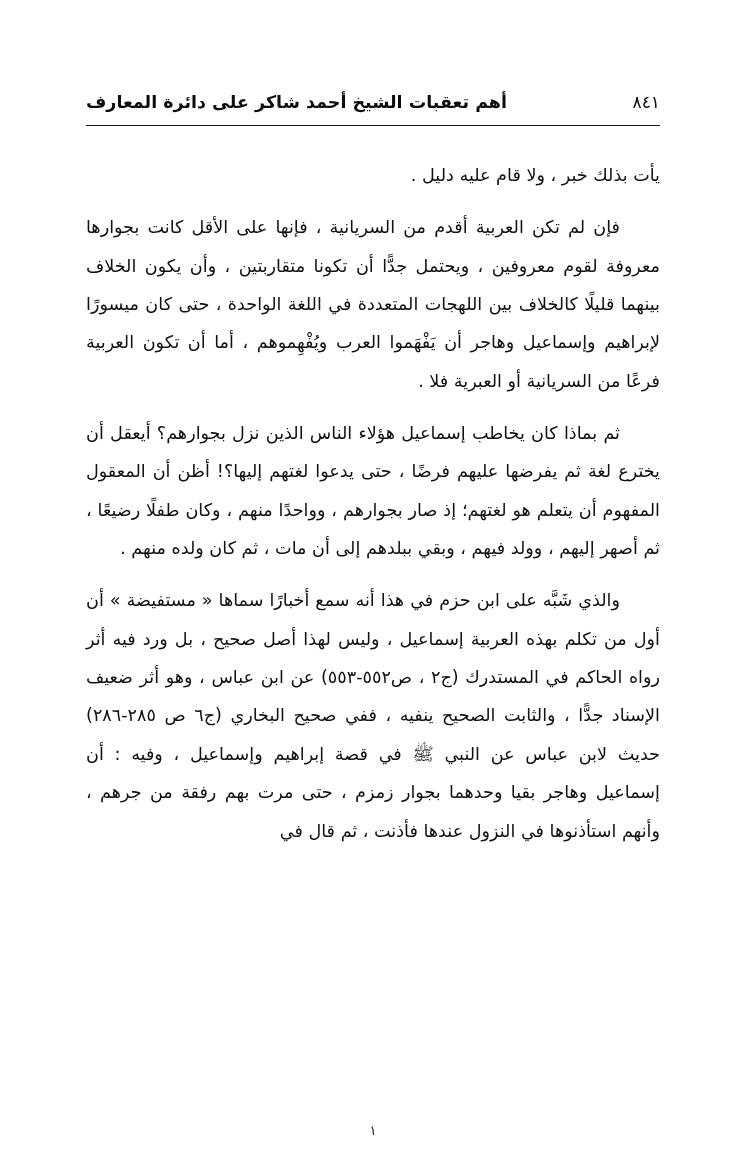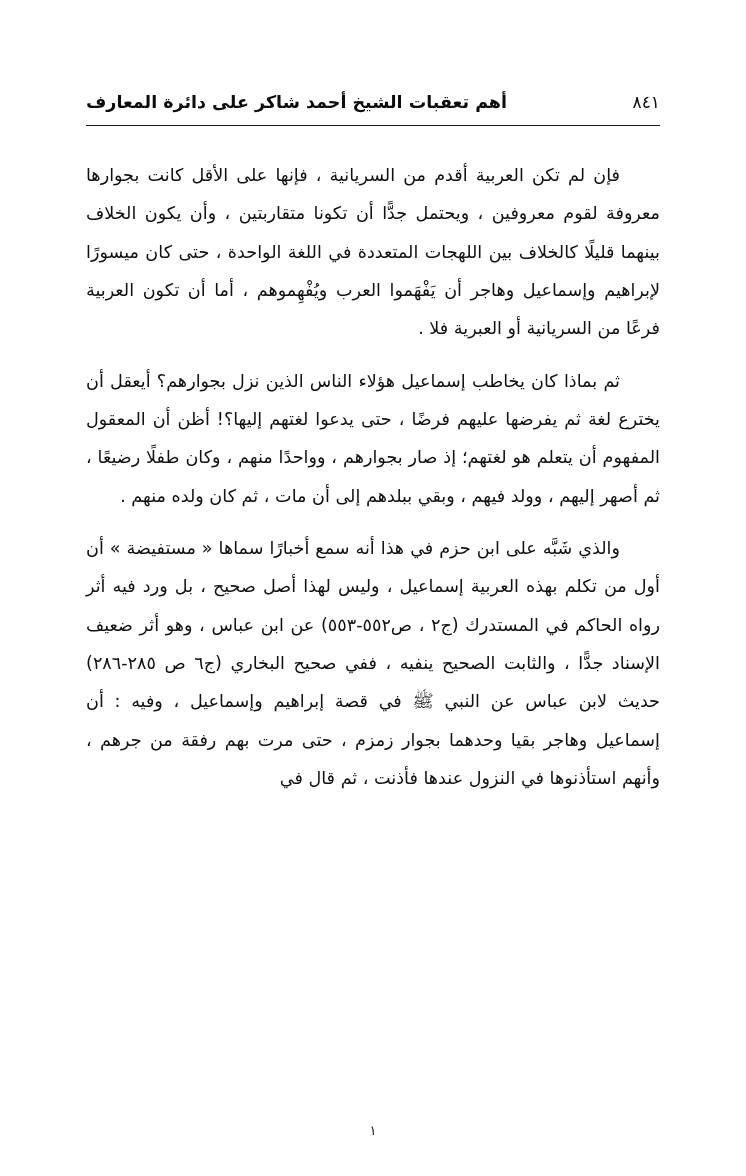--- a/index.html
+++ b/index.html
@@ -91,6 +91,7 @@
   <div class="header-rule"></div>
 
   <div class="body-text">
+    <p>يأت بذلك خبر ، ولا قام عليه دليل .</p>
     <p class="indent">فإن لم تكن العربية أقدم من السريانية ، فإنها على الأقل كانت بجوارها معروفة لقوم معروفين ، ويحتمل جدًّا أن تكونا متقاربتين ، وأن يكون الخلاف بينهما قليلًا كالخلاف بين اللهجات المتعددة في اللغة الواحدة ، حتى كان ميسورًا لإبراهيم وإسماعيل وهاجر أن يَفْهَموا العرب ويُفْهِموهم ، أما أن تكون العربية فرعًا من السريانية أو العبرية فلا .</p>
     <p class="indent">ثم بماذا كان يخاطب إسماعيل هؤلاء الناس الذين نزل بجوارهم؟ أيعقل أن يخترع لغة ثم يفرضها عليهم فرضًا ، حتى يدعوا لغتهم إليها؟! أظن أن المعقول المفهوم أن يتعلم هو لغتهم؛ إذ صار بجوارهم ، وواحدًا منهم ، وكان طفلًا رضيعًا ، ثم أصهر إليهم ، وولد فيهم ، وبقي ببلدهم إلى أن مات ، ثم كان ولده منهم .</p>
     <p class="indent">والذي شَبَّه على ابن حزم في هذا أنه سمع أخبارًا سماها « مستفيضة » أن أول من تكلم بهذه العربية إسماعيل ، وليس لهذا أصل صحيح ، بل ورد فيه أثر رواه الحاكم في المستدرك (ج٢ ، ص٥٥٢-٥٥٣) عن ابن عباس ، وهو أثر ضعيف الإسناد جدًّا ، والثابت الصحيح ينفيه ، ففي صحيح البخاري (ج٦ ص ٢٨٥-٢٨٦) حديث لابن عباس عن النبي ﷺ في قصة إبراهيم وإسماعيل ، وفيه : أن إسماعيل وهاجر بقيا وحدهما بجوار زمزم ، حتى مرت بهم رفقة من جرهم ، وأنهم استأذنوها في النزول عندها فأذنت ، ثم قال في</p>

